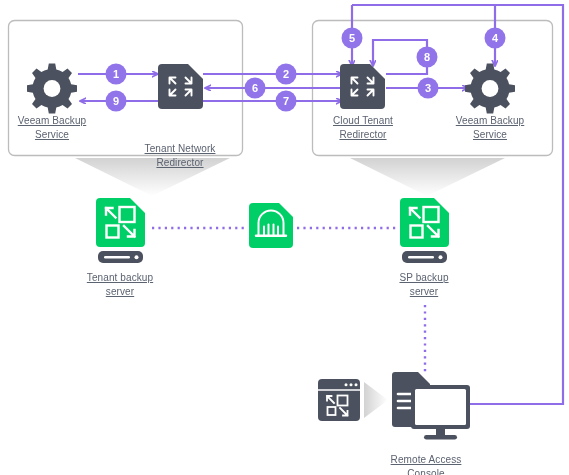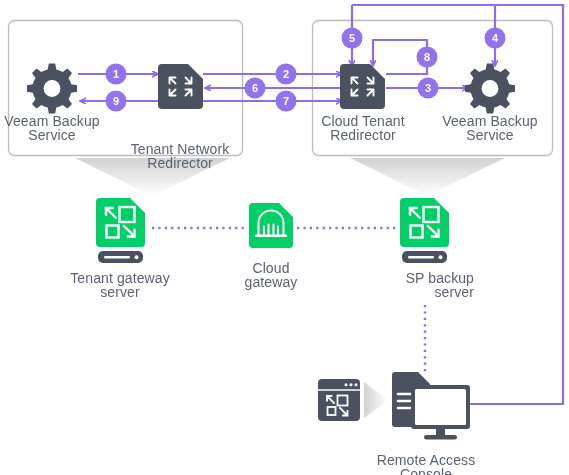--- a/index.html
+++ b/index.html
@@ -12,8 +12,9 @@
   svg#diagram{position:absolute;left:0;top:0;}
   .lbl{
     position:absolute;text-align:center;line-height:14px;
-    font-size:14px;color:#5b6270;letter-spacing:.1px;
+    font-size:10px;color:#5b6270;letter-spacing:.1px;
     white-space:pre-line;
+    text-decoration:underline;
   }
   .badge-num{
     font-size:11px;font-weight:bold;fill:#ffffff;

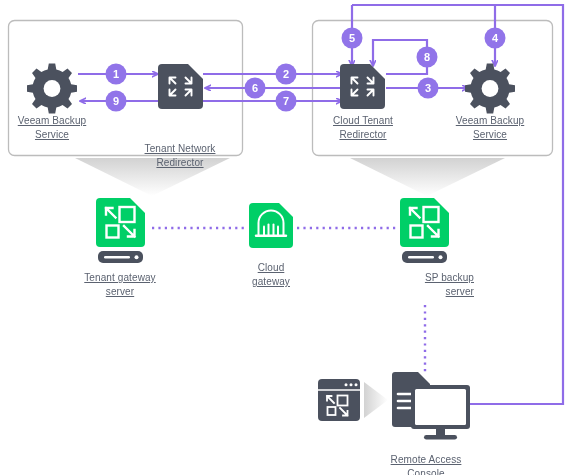--- a/index.html
+++ b/index.html
@@ -253,8 +253,6 @@
   <div class="lbl" style="left:70px;top:271px;width:100px;">Tenant gateway
 server</div>
 
-  <div class="lbl" style="left:231px;top:261px;width:80px;">Cloud
-gateway</div>
 
   <div class="lbl" style="left:374px;top:271px;width:100px;text-align:right;">SP backup
 server</div>

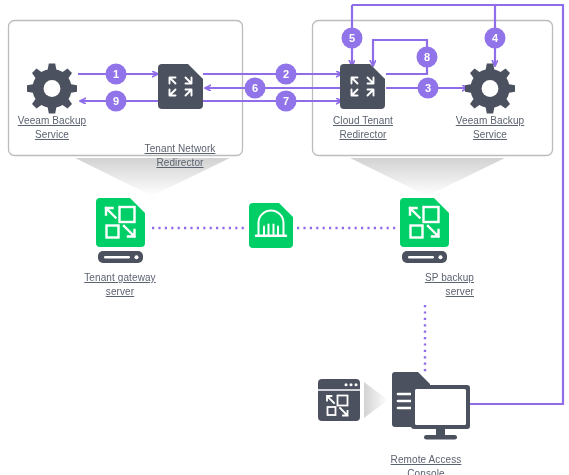--- a/index.html
+++ b/index.html
@@ -250,7 +250,7 @@
   <div class="lbl" style="left:440px;top:114px;width:100px;">Veeam Backup
 Service</div>
 
-  <div class="lbl" style="left:70px;top:271px;width:100px;">Tenant gateway
+  <div class="lbl" style="left:70px;top:271px;width:100px;">Tenant backup
 server</div>
 
 

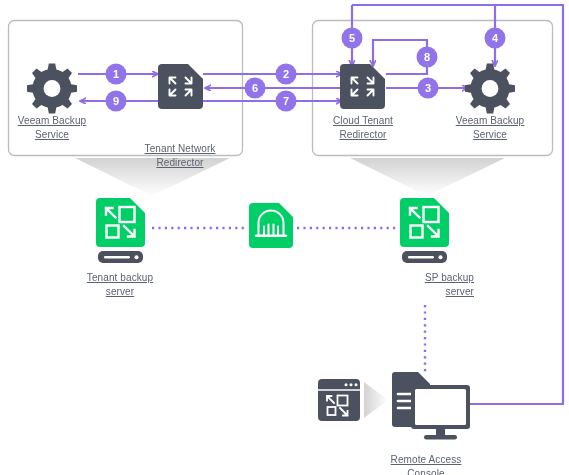--- a/index.html
+++ b/index.html
@@ -254,7 +254,7 @@
 server</div>
 
 
-  <div class="lbl" style="left:374px;top:271px;width:100px;text-align:right;">SP backup
+  <div class="lbl" style="left:374px;top:271px;width:100px;">SP backup
 server</div>
 
   <div class="lbl" style="left:372px;top:437px;width:108px;margin-top:16px;">Remote Access

